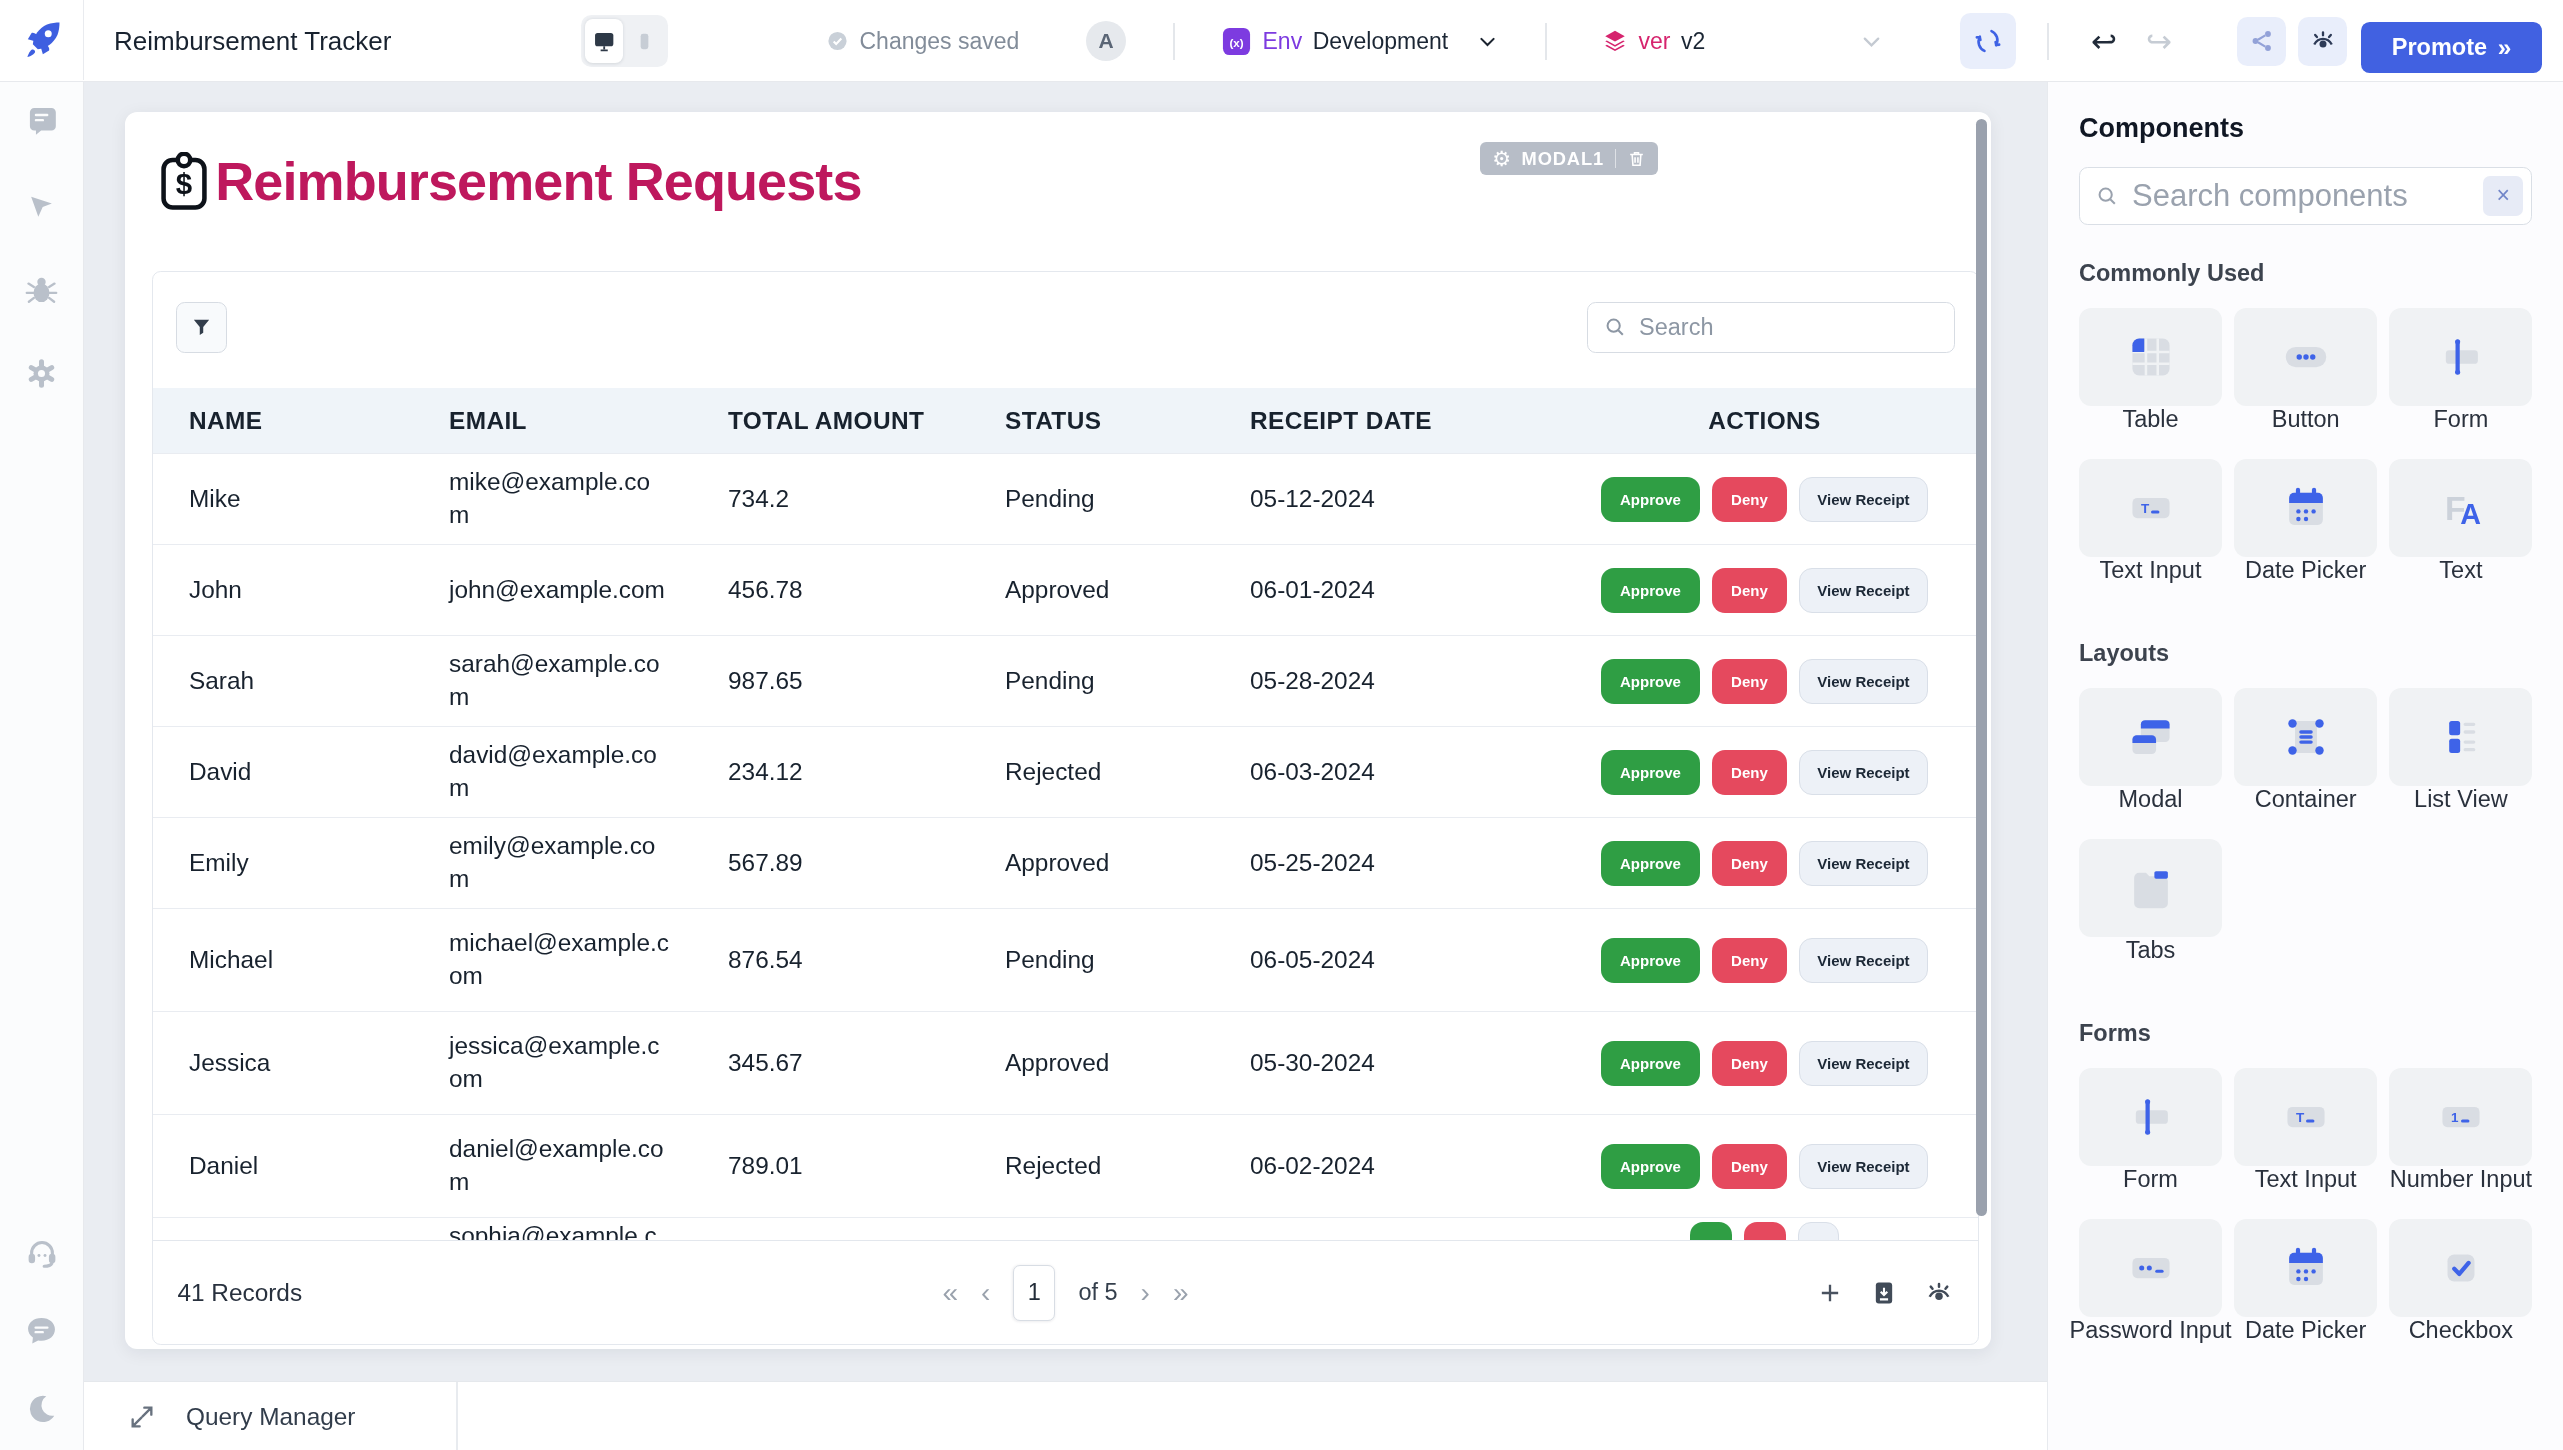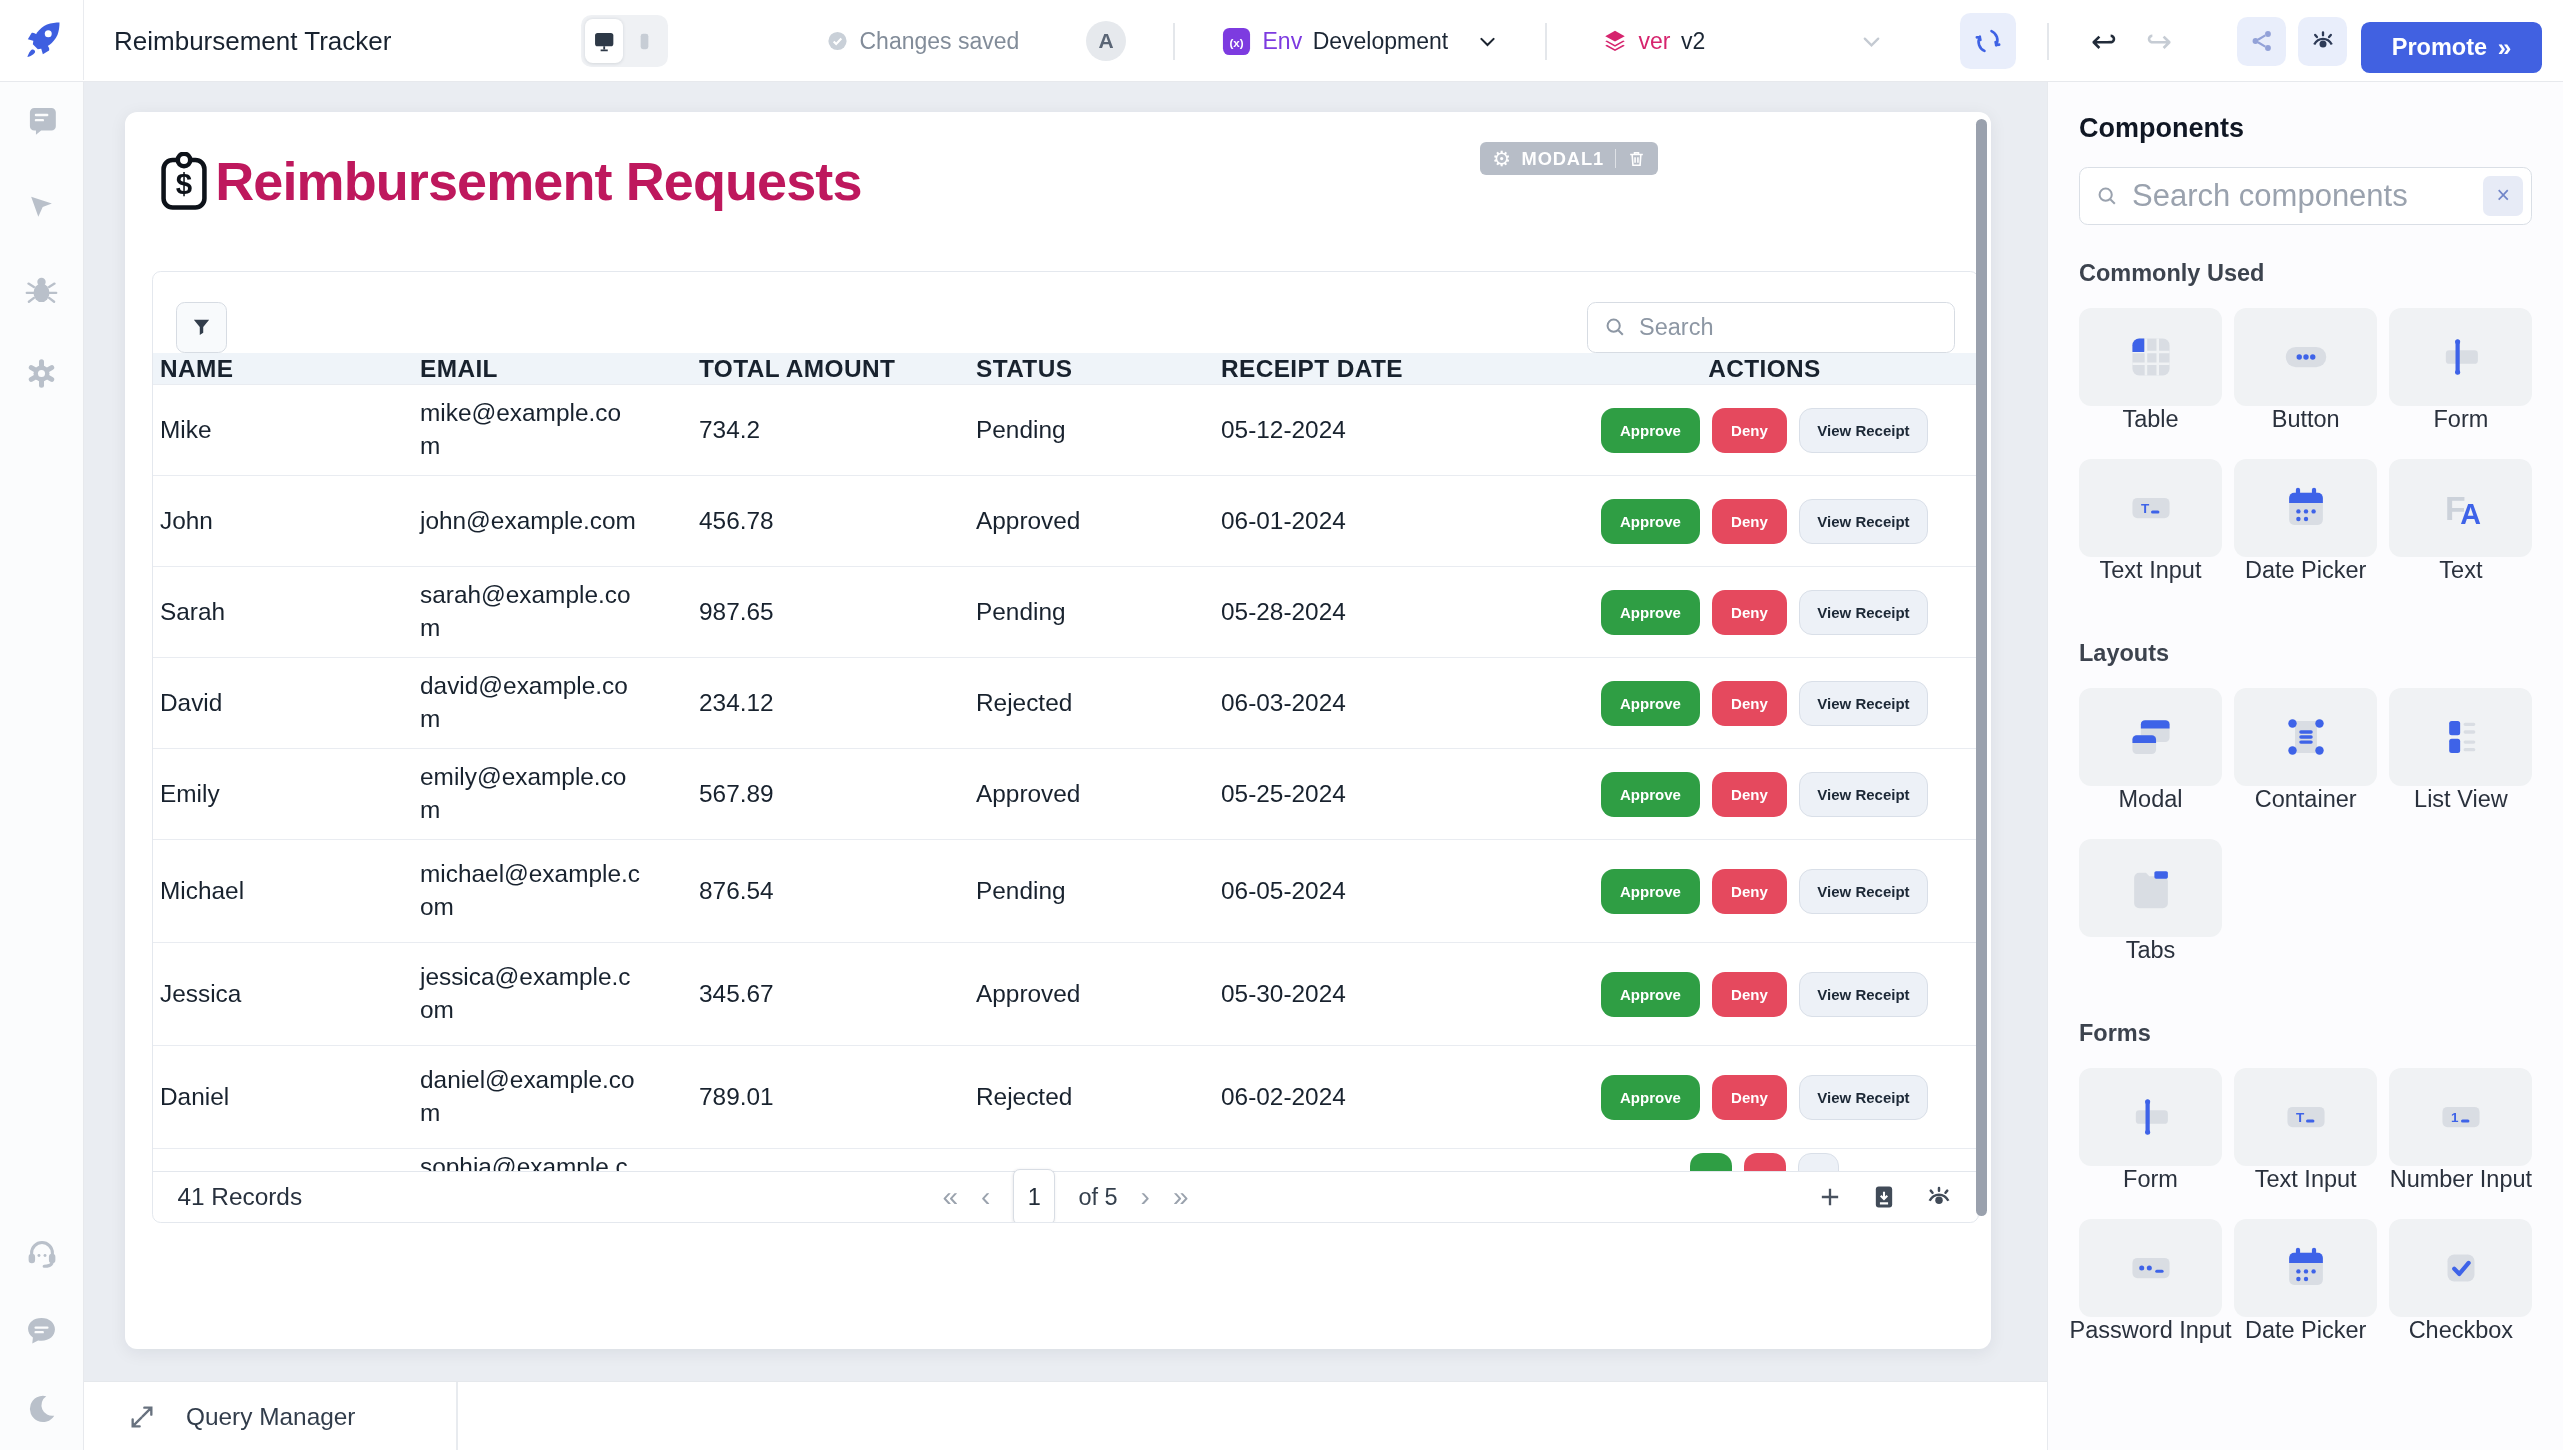--- a/index.html
+++ b/index.html
@@ -53,7 +53,7 @@
   .app-heading h1 { font-size:54px; font-weight:bold; color:#be185d; letter-spacing:-0.9px; }
 
   
-  .table-widget { position:absolute; left:27px; top:159px; width:1827px; height:952px; background:#fff; border:1.7px solid #e4e8ee; border-radius:8.7px; overflow:hidden; display:flex; flex-direction:column; }
+  .table-widget { position:absolute; left:27px; top:159px; width:1827px; height:1074px; background:#fff; border:1.7px solid #e4e8ee; border-radius:8.7px; overflow:hidden; display:flex; flex-direction:column; }
   .tw-toolbar { height:118px; display:flex; align-items:flex-start; justify-content:space-between; padding:30px 23px 0; }
   .filter-btn { width:51px; height:51px; border:1.7px solid #d7dce3; background:#f8fafc; border-radius:8.7px; display:flex; align-items:center; justify-content:center; cursor:pointer; }
   .tw-search { position:relative; width:368px; height:51px; }

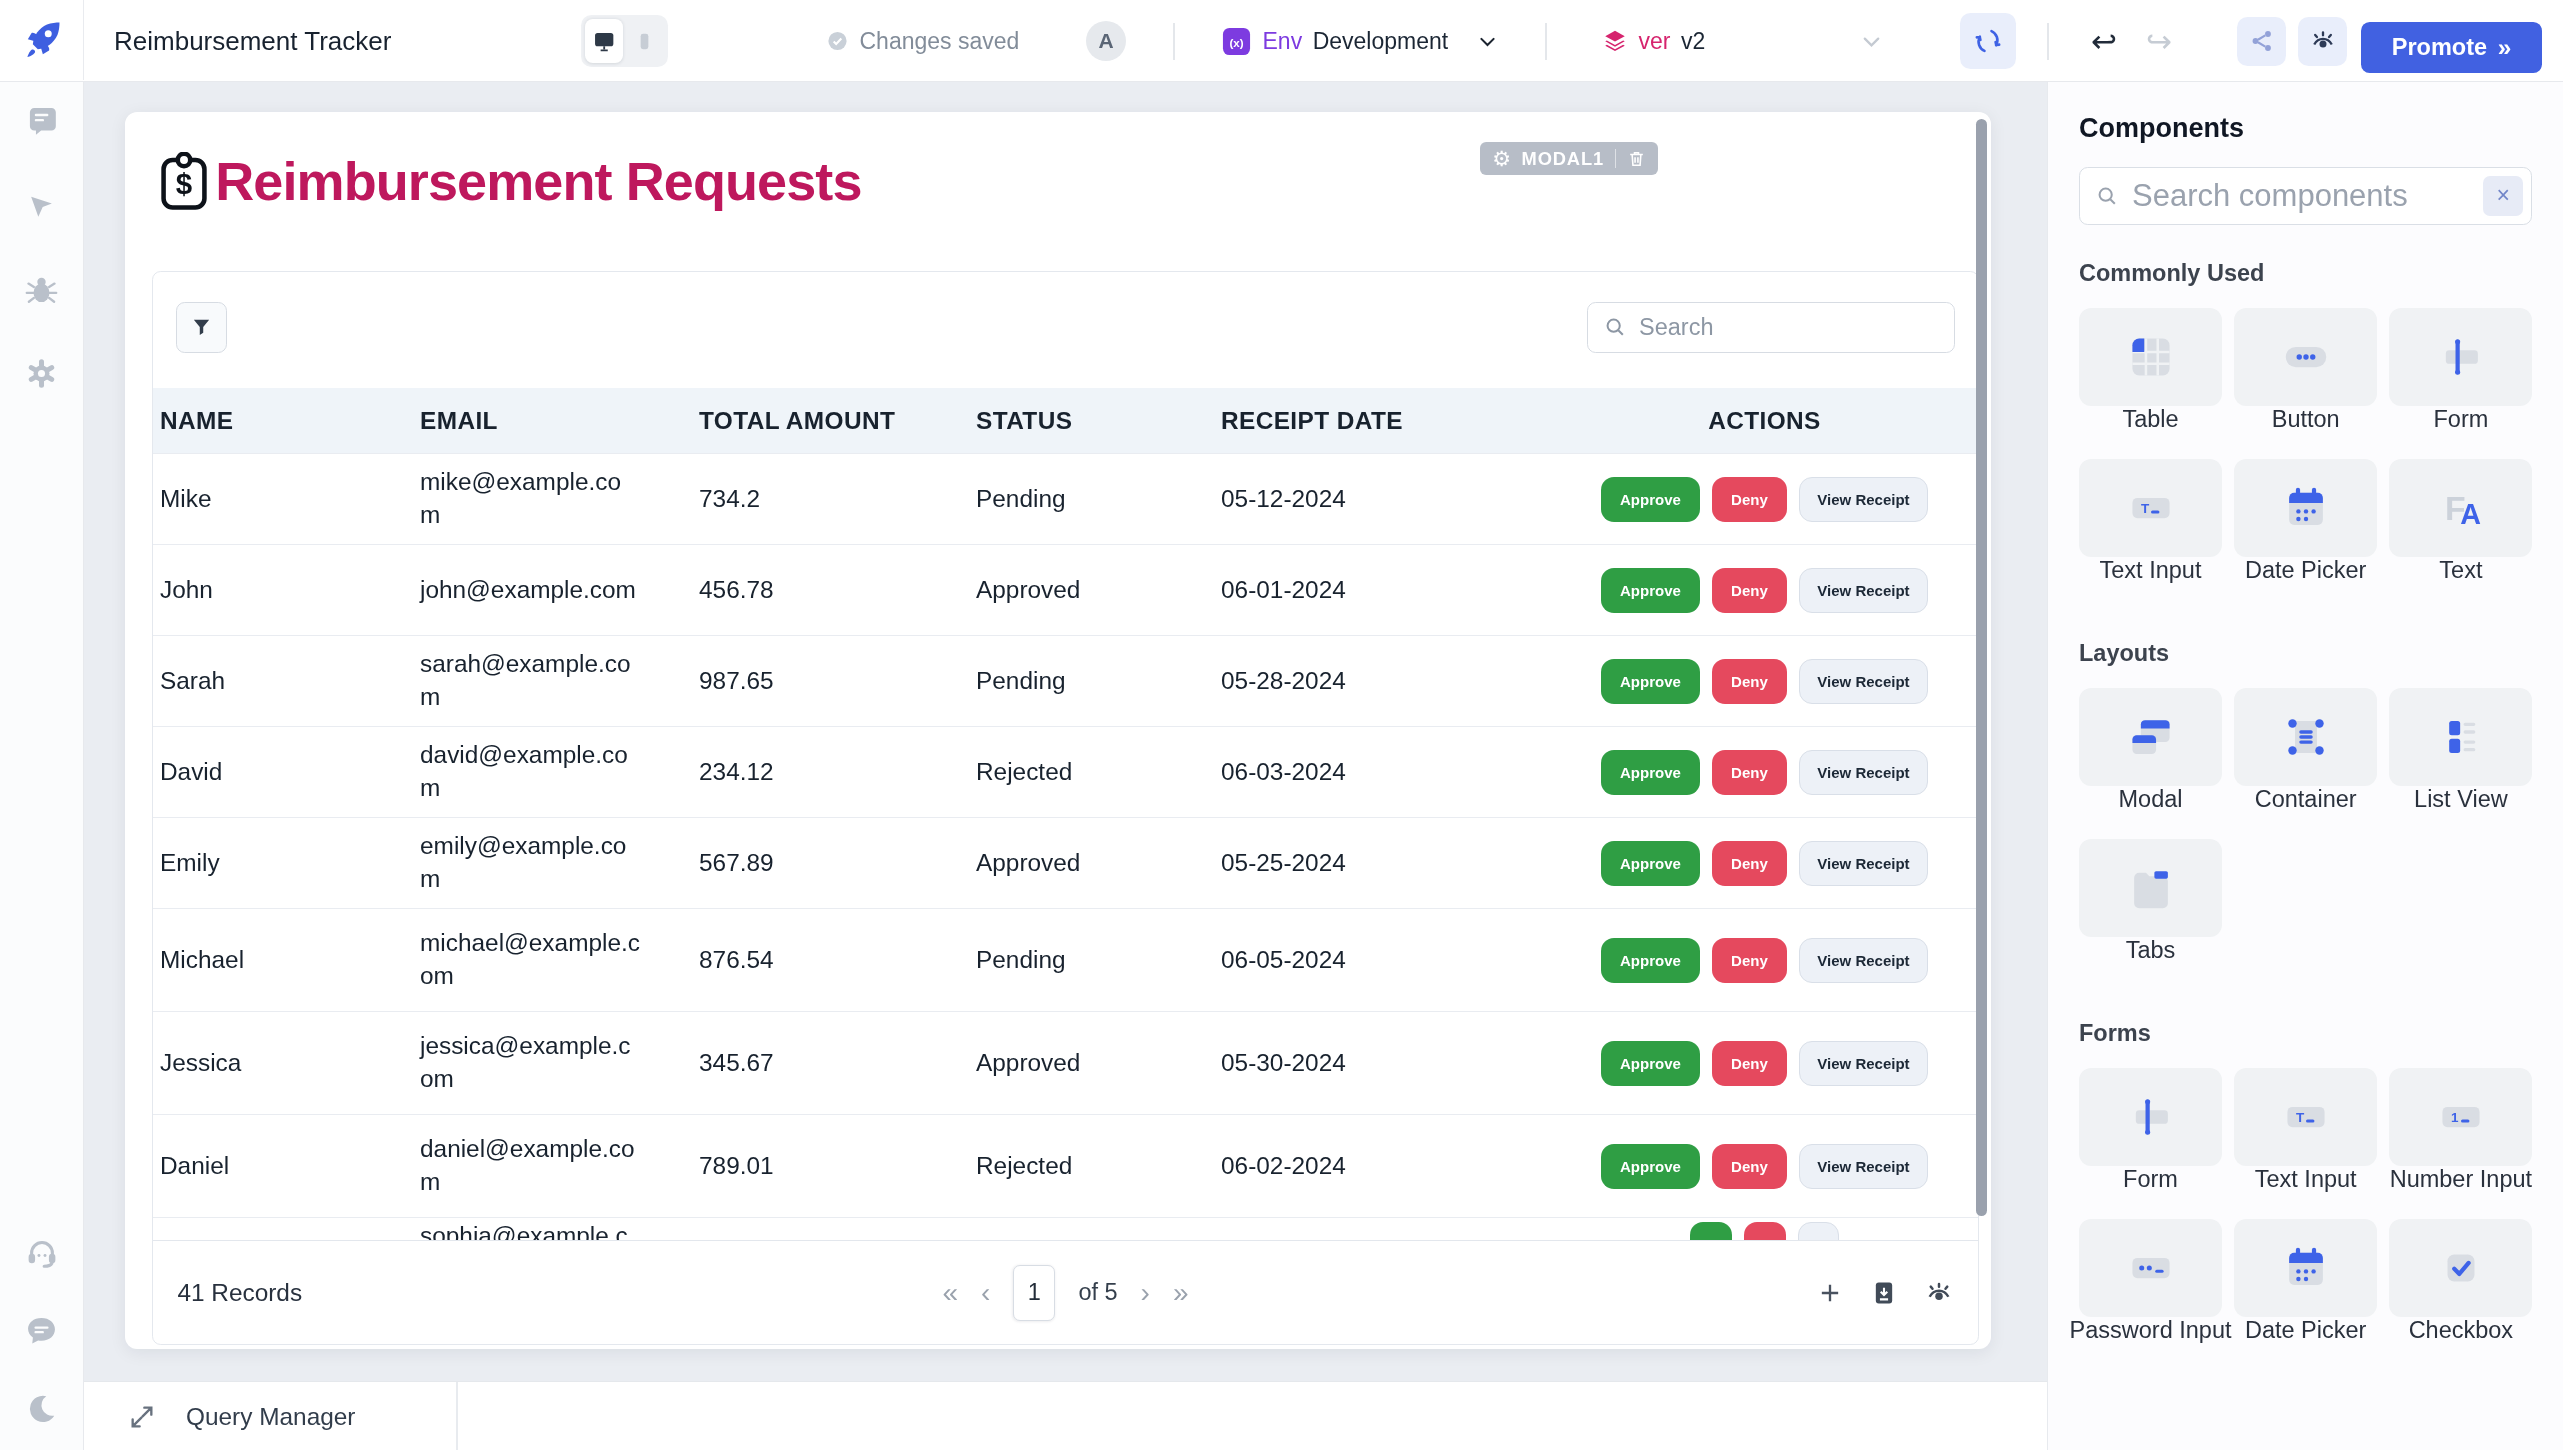--- a/index.html
+++ b/index.html
@@ -62,7 +62,7 @@
   .tw-search .mag { position:absolute; left:15.7px; top:13px; }
   .tw-grid { display:grid; grid-template-columns:260px 279px 277px 245px 337px 1fr; align-items:center; }
   .tw-header { height:66px; background:#eff4f9; font-size:23.5px; font-weight:bold; color:#16202d; letter-spacing:0.4px; }
-  .cell { padding-left:7px; font-size:24.4px; color:#18222e; }
+  .cell { padding-left:36px; font-size:24.4px; color:#18222e; }
   .cell-actions { display:flex; justify-content:center; gap:12.2px; padding:0 23px; }
   .th-actions { text-align:center; padding:0; }
   .tw-row { min-height:91px; border-top:1.7px solid #e9ecf1; }

